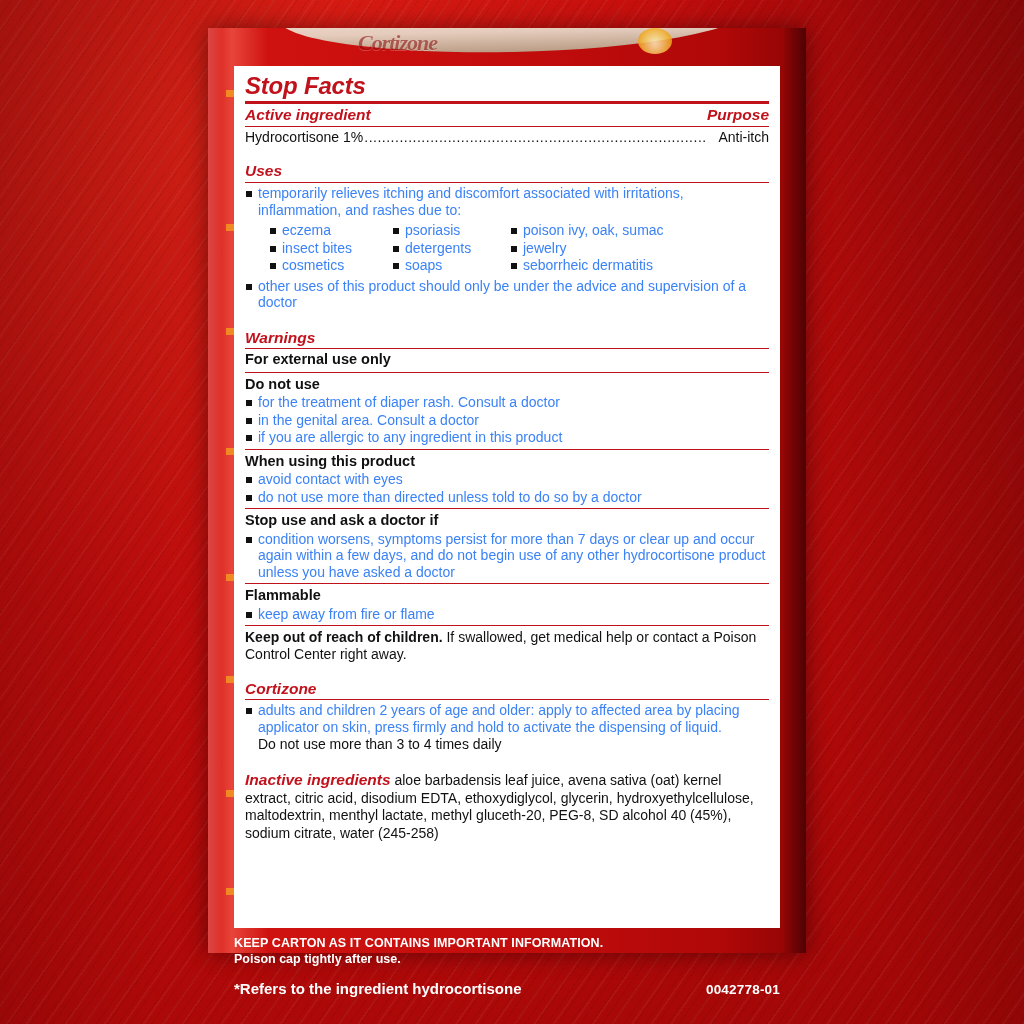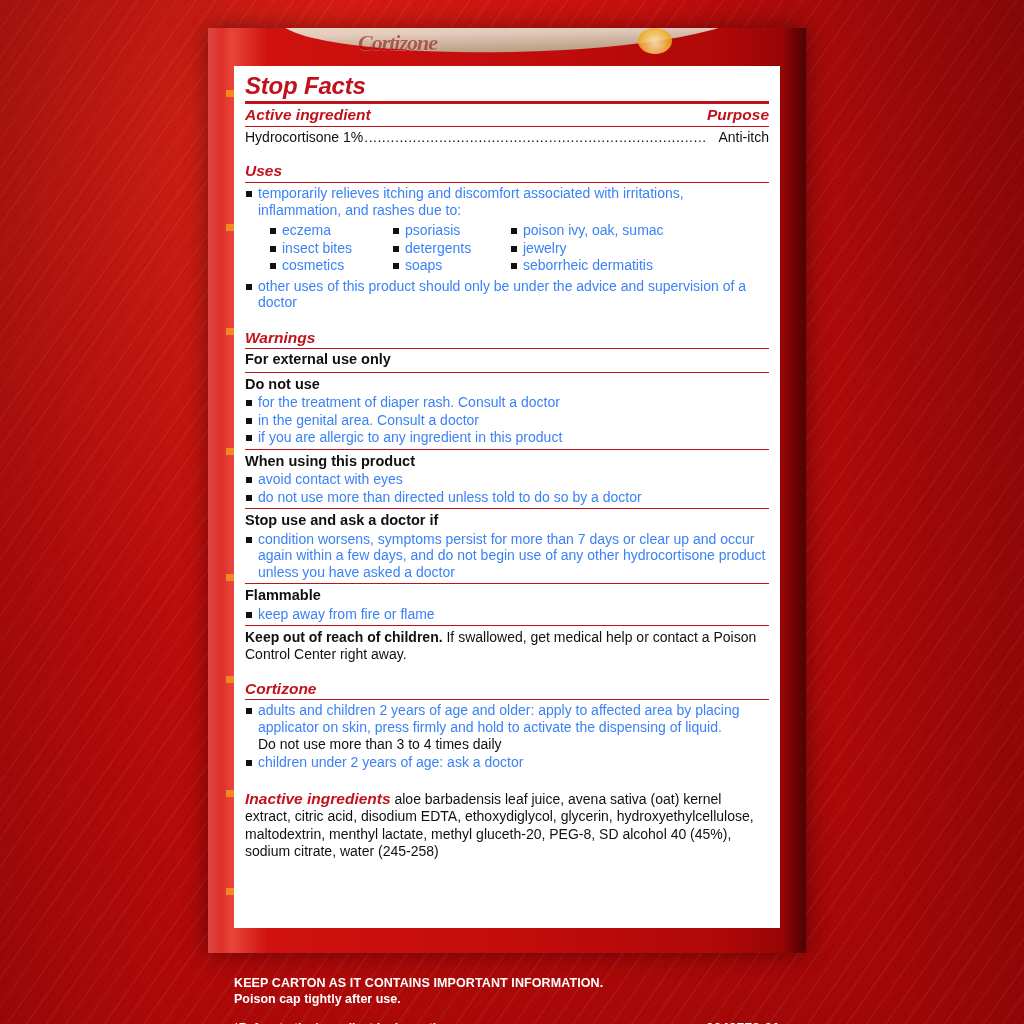--- a/index.html
+++ b/index.html
@@ -325,9 +325,6 @@
         <li>adults and children 2 years of age and older: apply to affected area by placing applicator on skin, press firmly and hold to activate the dispensing of liquid.</li>
       </ul>
       <div class="plain" style="margin-left:13px">Do not use more than 3 to 4 times daily</div>
-      <ul class="b">
-        <li>children under 2 years of age: ask a doctor</li>
-      </ul>
     </div>
 
     <div class="box">

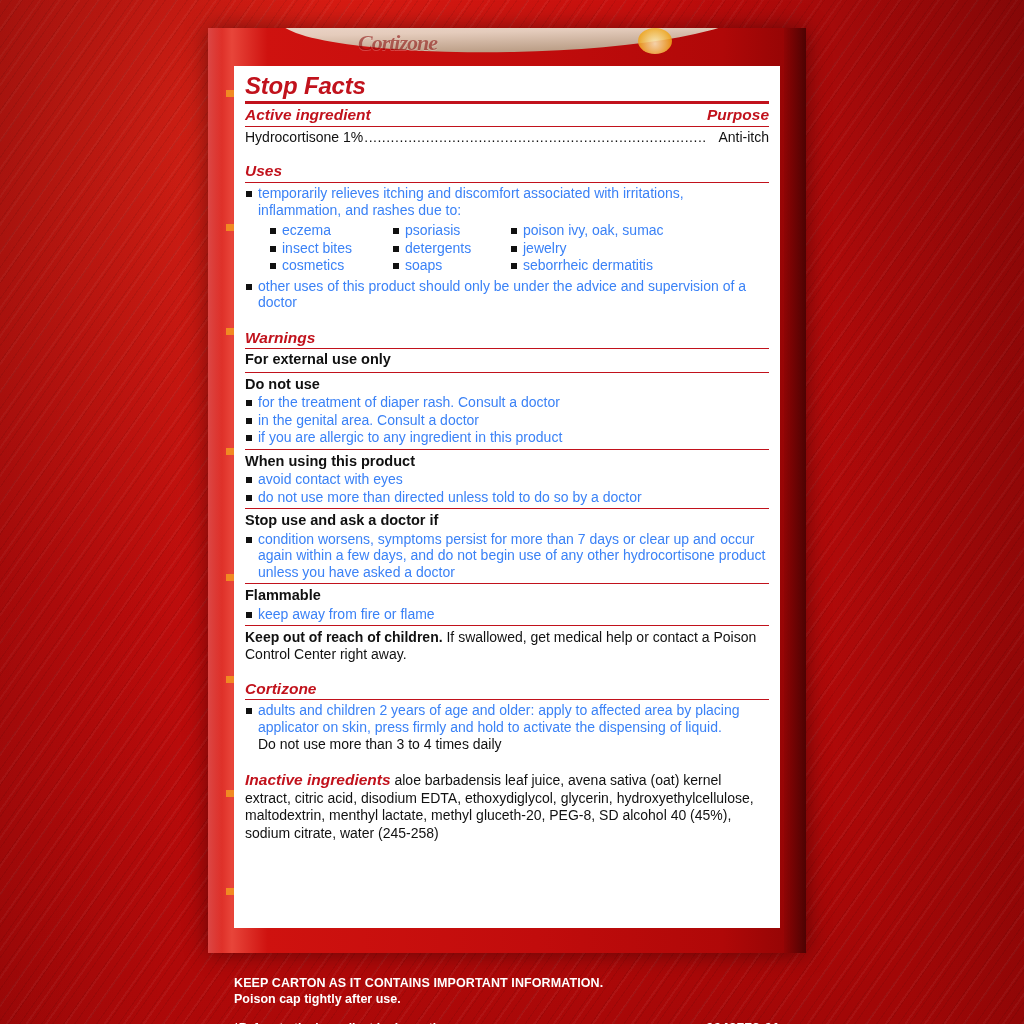--- a/index.html
+++ b/index.html
@@ -175,7 +175,7 @@
     position: absolute; left: 26px; top: 908px; width: 546px;
     color: #fff;
   }
-  #footer .l1 { font-weight: bold; font-size: 12.5px; letter-spacing: .1px; margin-top: 40px; }
+  #footer .l1 { font-weight: bold; font-size: 12.5px; letter-spacing: .1px; }
   #footer .l2 { font-weight: bold; font-size: 12.5px; margin-top: 2px; }
   #footer .l3row {
     display: flex; justify-content: space-between; align-items: baseline;

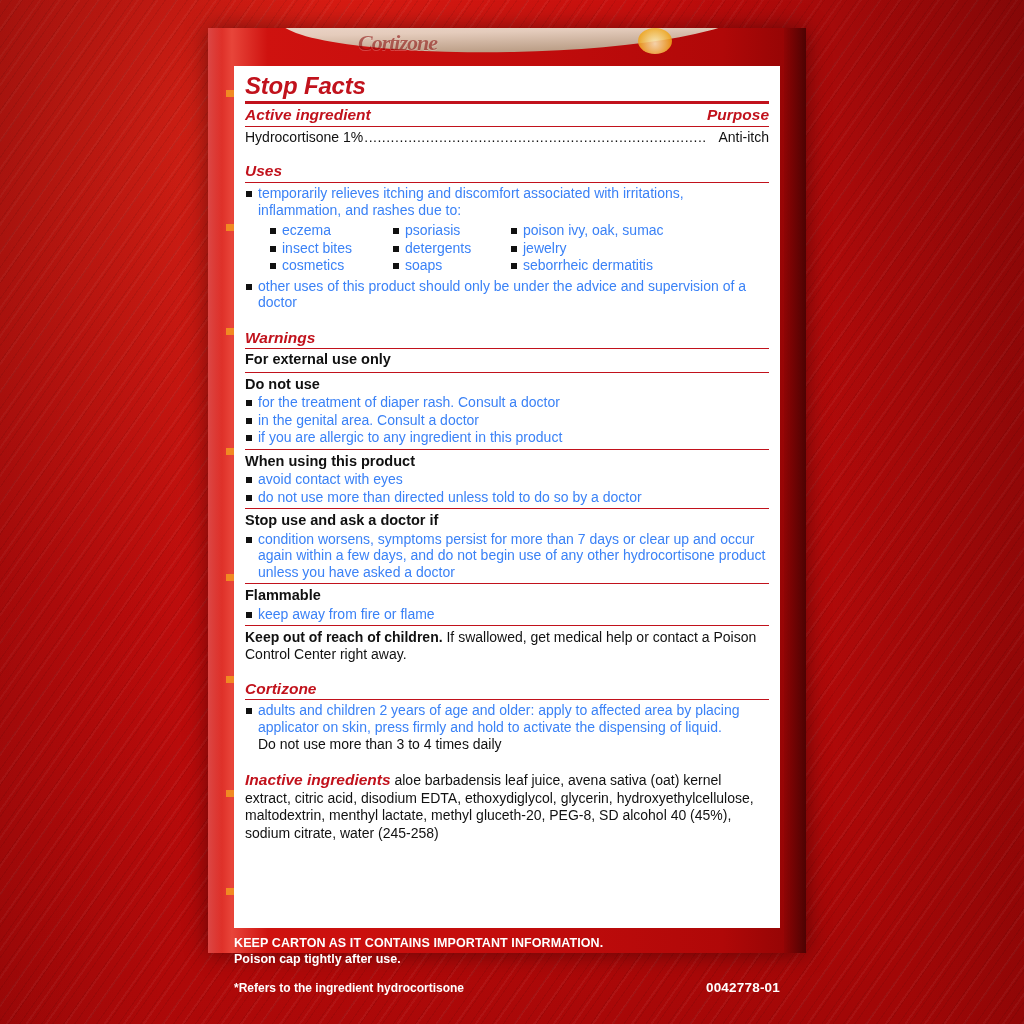--- a/index.html
+++ b/index.html
@@ -181,7 +181,7 @@
     display: flex; justify-content: space-between; align-items: baseline;
     margin-top: 14px;
   }
-  #footer .l3 { font-weight: bold; font-size: 12px; }
+  #footer .l3 { font-weight: bold; font-size: 15px; }
   #footer .code { font-weight: bold; font-size: 13.5px; letter-spacing: .2px; }
 </style>
 </head>

